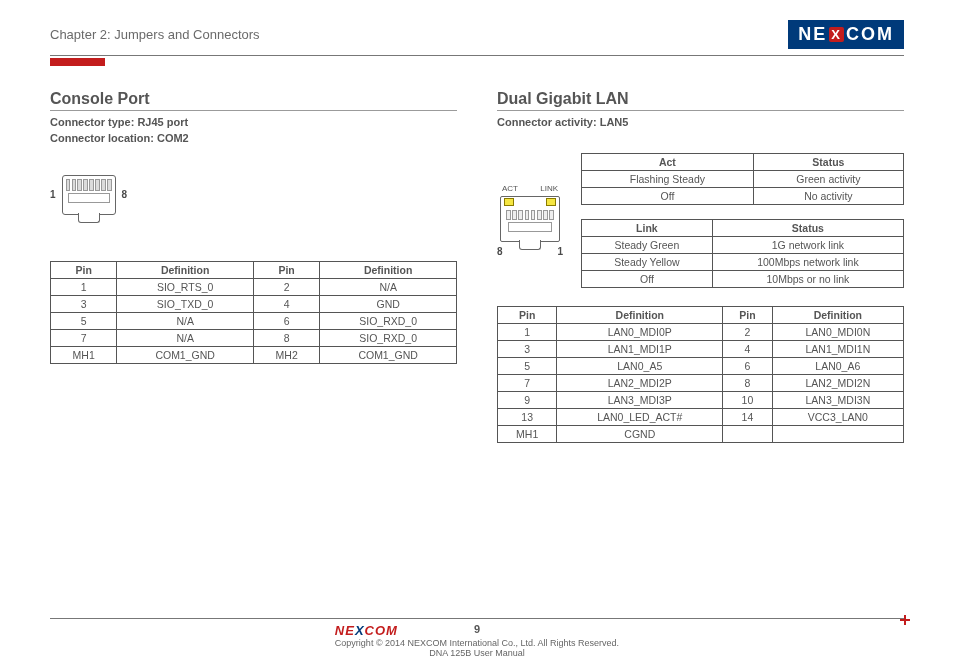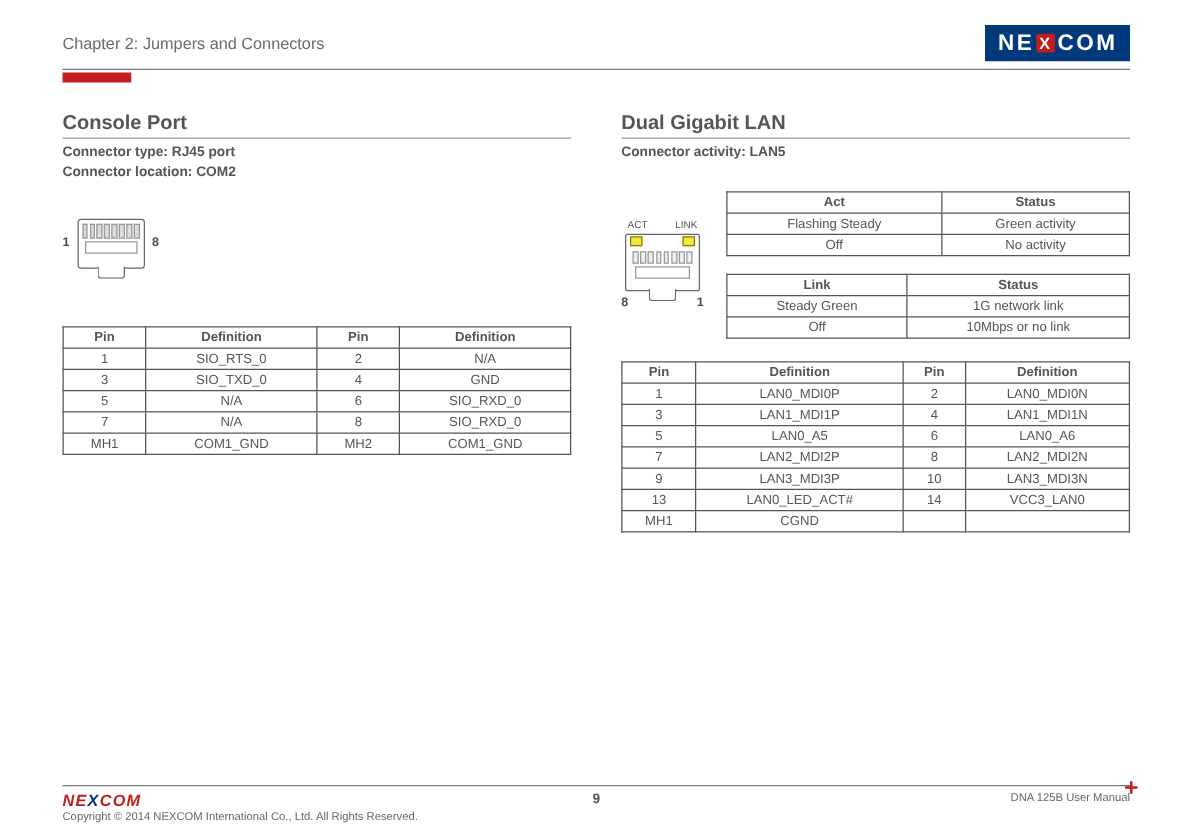--- a/index.html
+++ b/index.html
@@ -260,6 +260,10 @@
                 <td>1G network link</td>
               </tr>
               <tr>
+                <td>Steady Yellow</td>
+                <td>100Mbps network link</td>
+              </tr>
+              <tr>
                 <td>Off</td>
                 <td>10Mbps or no link</td>
               </tr>

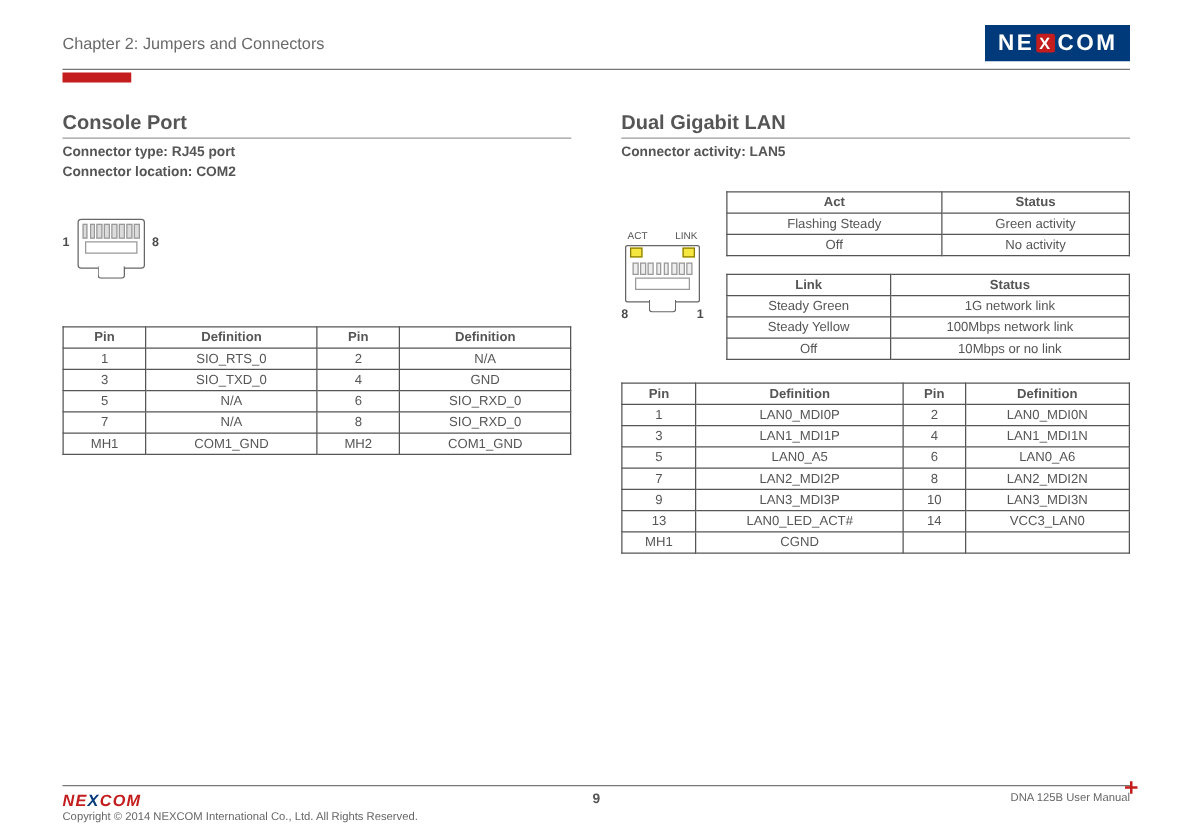--- a/index.html
+++ b/index.html
@@ -103,7 +103,7 @@
   .footer .red-accent { position:absolute; right:-6px; top:-3px; width:10px; height:10px; }
   .footer .red-accent::before { content:""; position:absolute; left:0; top:4px; width:10px; height:2px; background:#c31d1d;}
   .footer .red-accent::after { content:""; position:absolute; left:4px; top:0; width:2px; height:10px; background:#c31d1d;}
-  .footer-row { display:flex; justify-content:space-between; align-items:flex-start; font-size:9px; color:#666;}
+  .footer-row { display:flex; justify-content:space-between; align-items:center; font-size:9px; color:#666;flex-direction:column;}
   .footer-logo { color:#c31d1d; font-weight:700; font-size:13px; letter-spacing:1px; font-style:italic;}
   .footer-logo .x { color:#003a7a; }
   .page-num { position:absolute; left:50%; transform:translateX(-50%); font-weight:700; font-size:11px; color:#555;}

